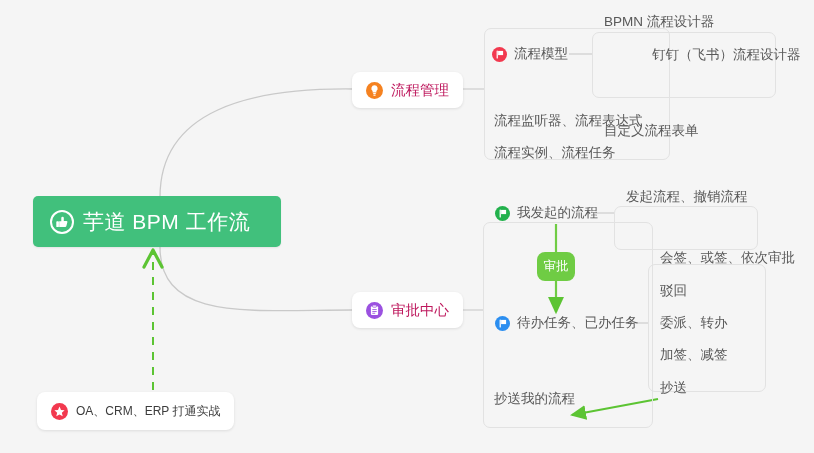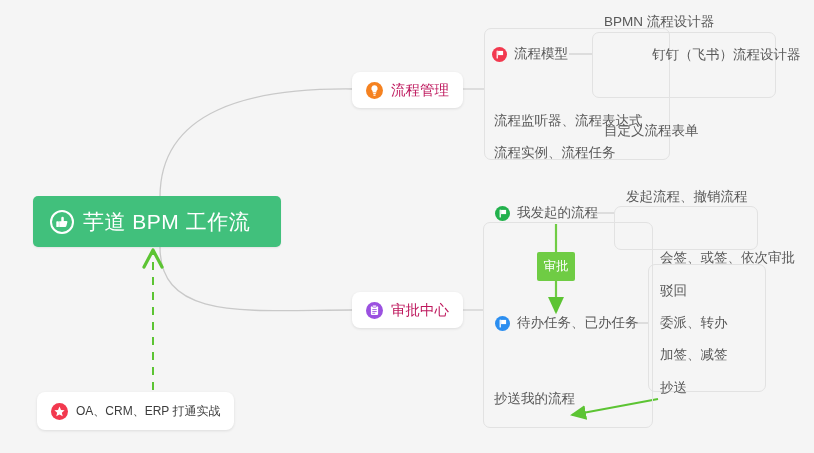--- a/index.html
+++ b/index.html
@@ -102,7 +102,7 @@
     width: 38px;
     height: 29px;
     background: #6fcc44;
-    border-radius: 2px;
+    border-radius: 8px;
     display: flex;
     align-items: center;
     justify-content: center;

